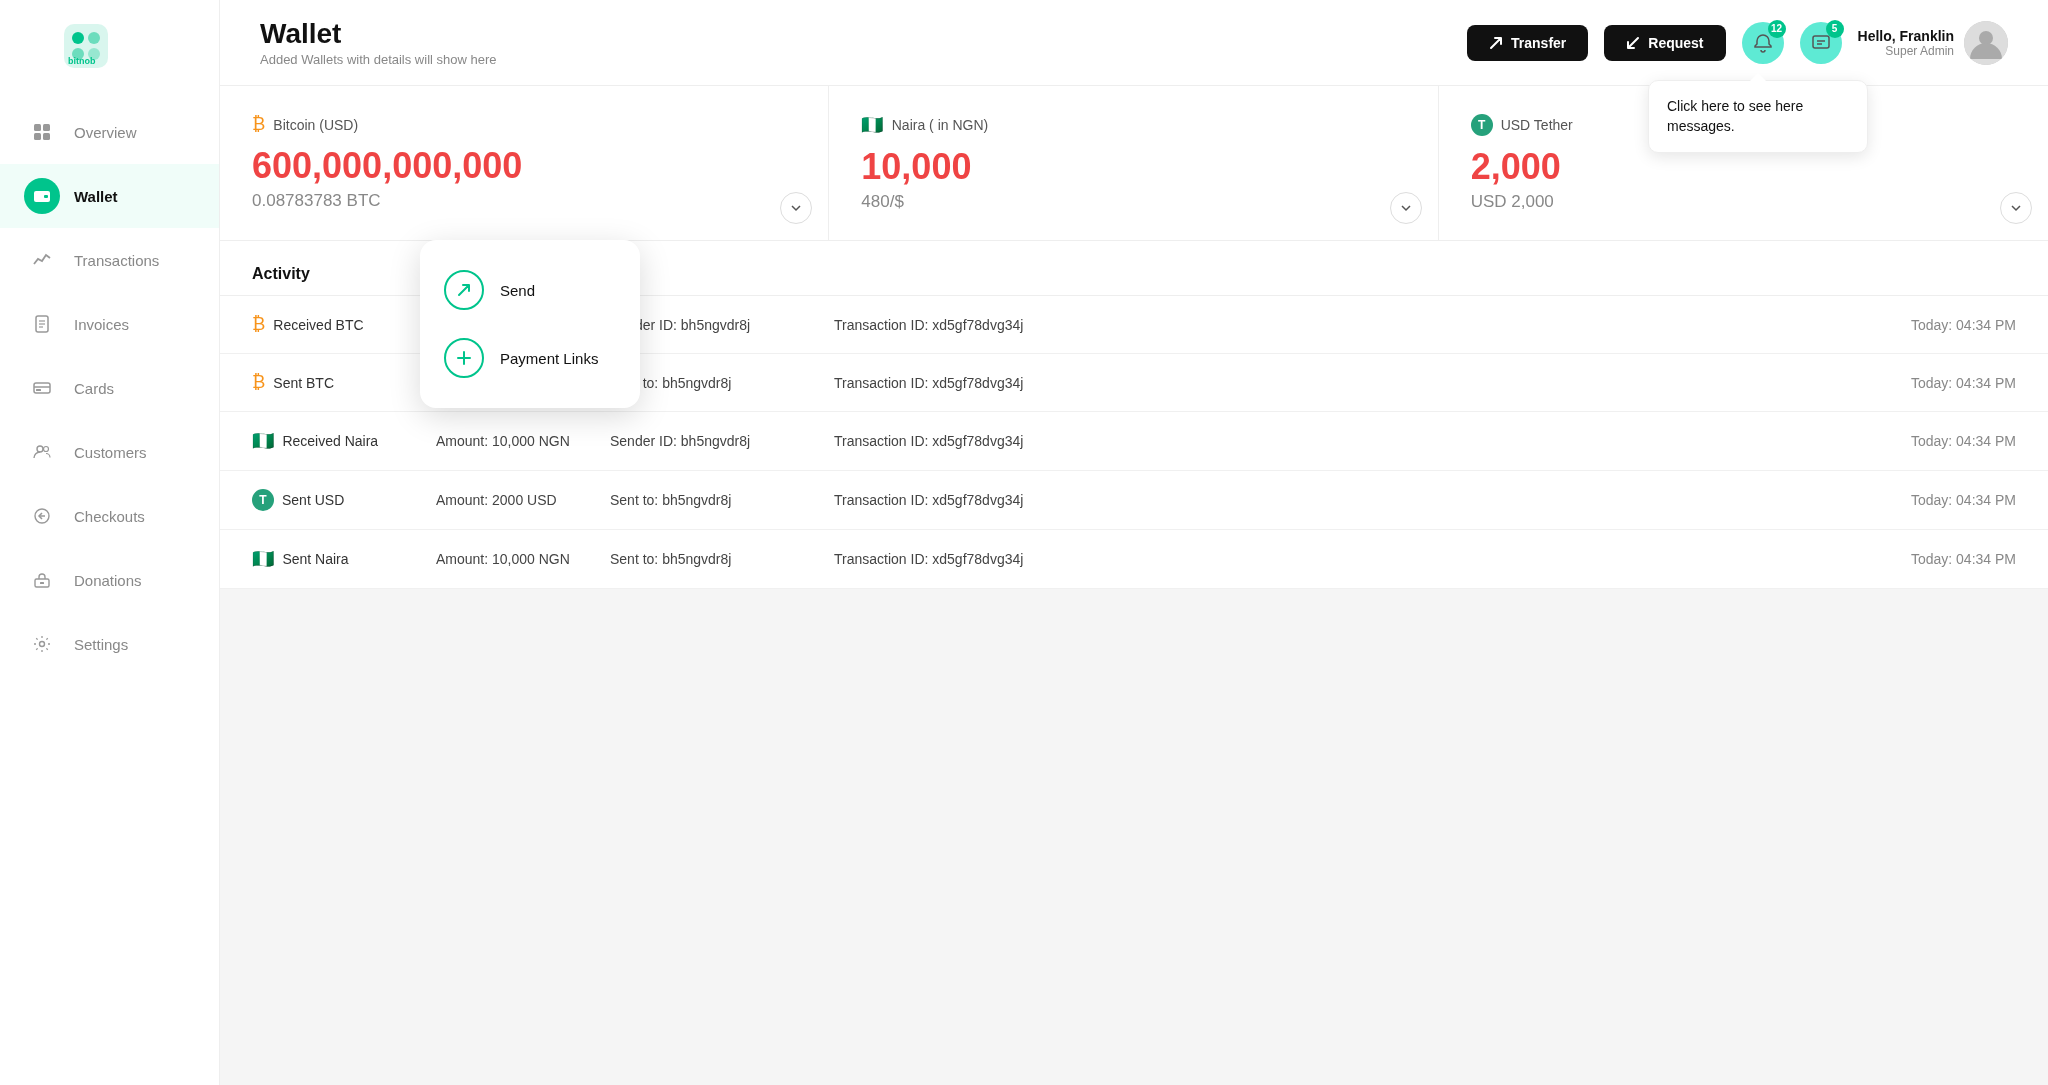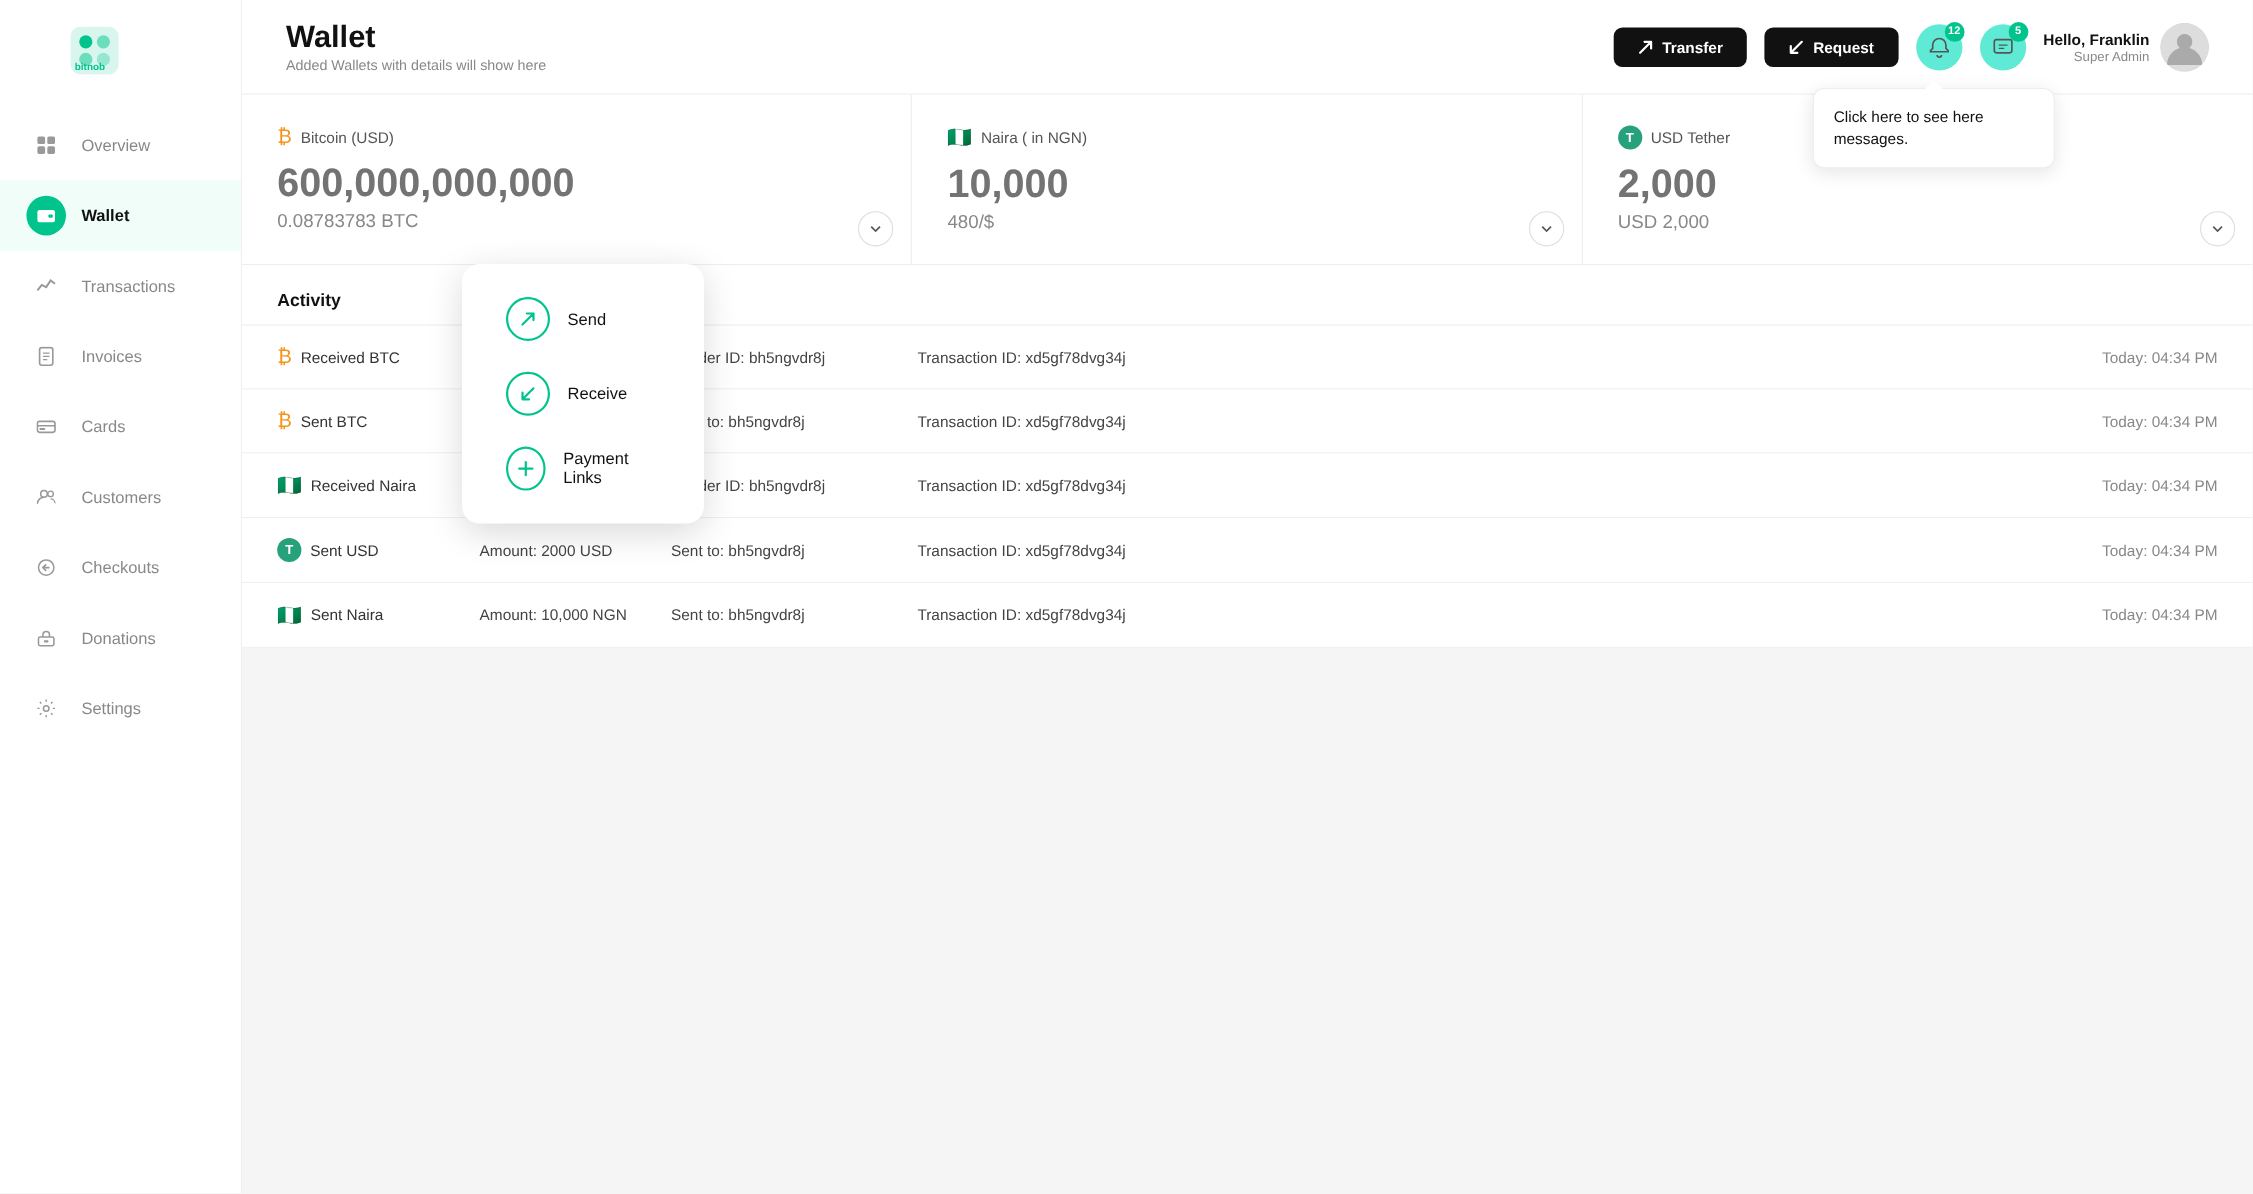--- a/index.html
+++ b/index.html
@@ -210,7 +210,7 @@
     .wallet-balance {
       font-size: 36px;
       font-weight: 700;
-      color: #737373;
+      color: #ef4444;
       margin-bottom: 4px;
       white-space: nowrap;
     }

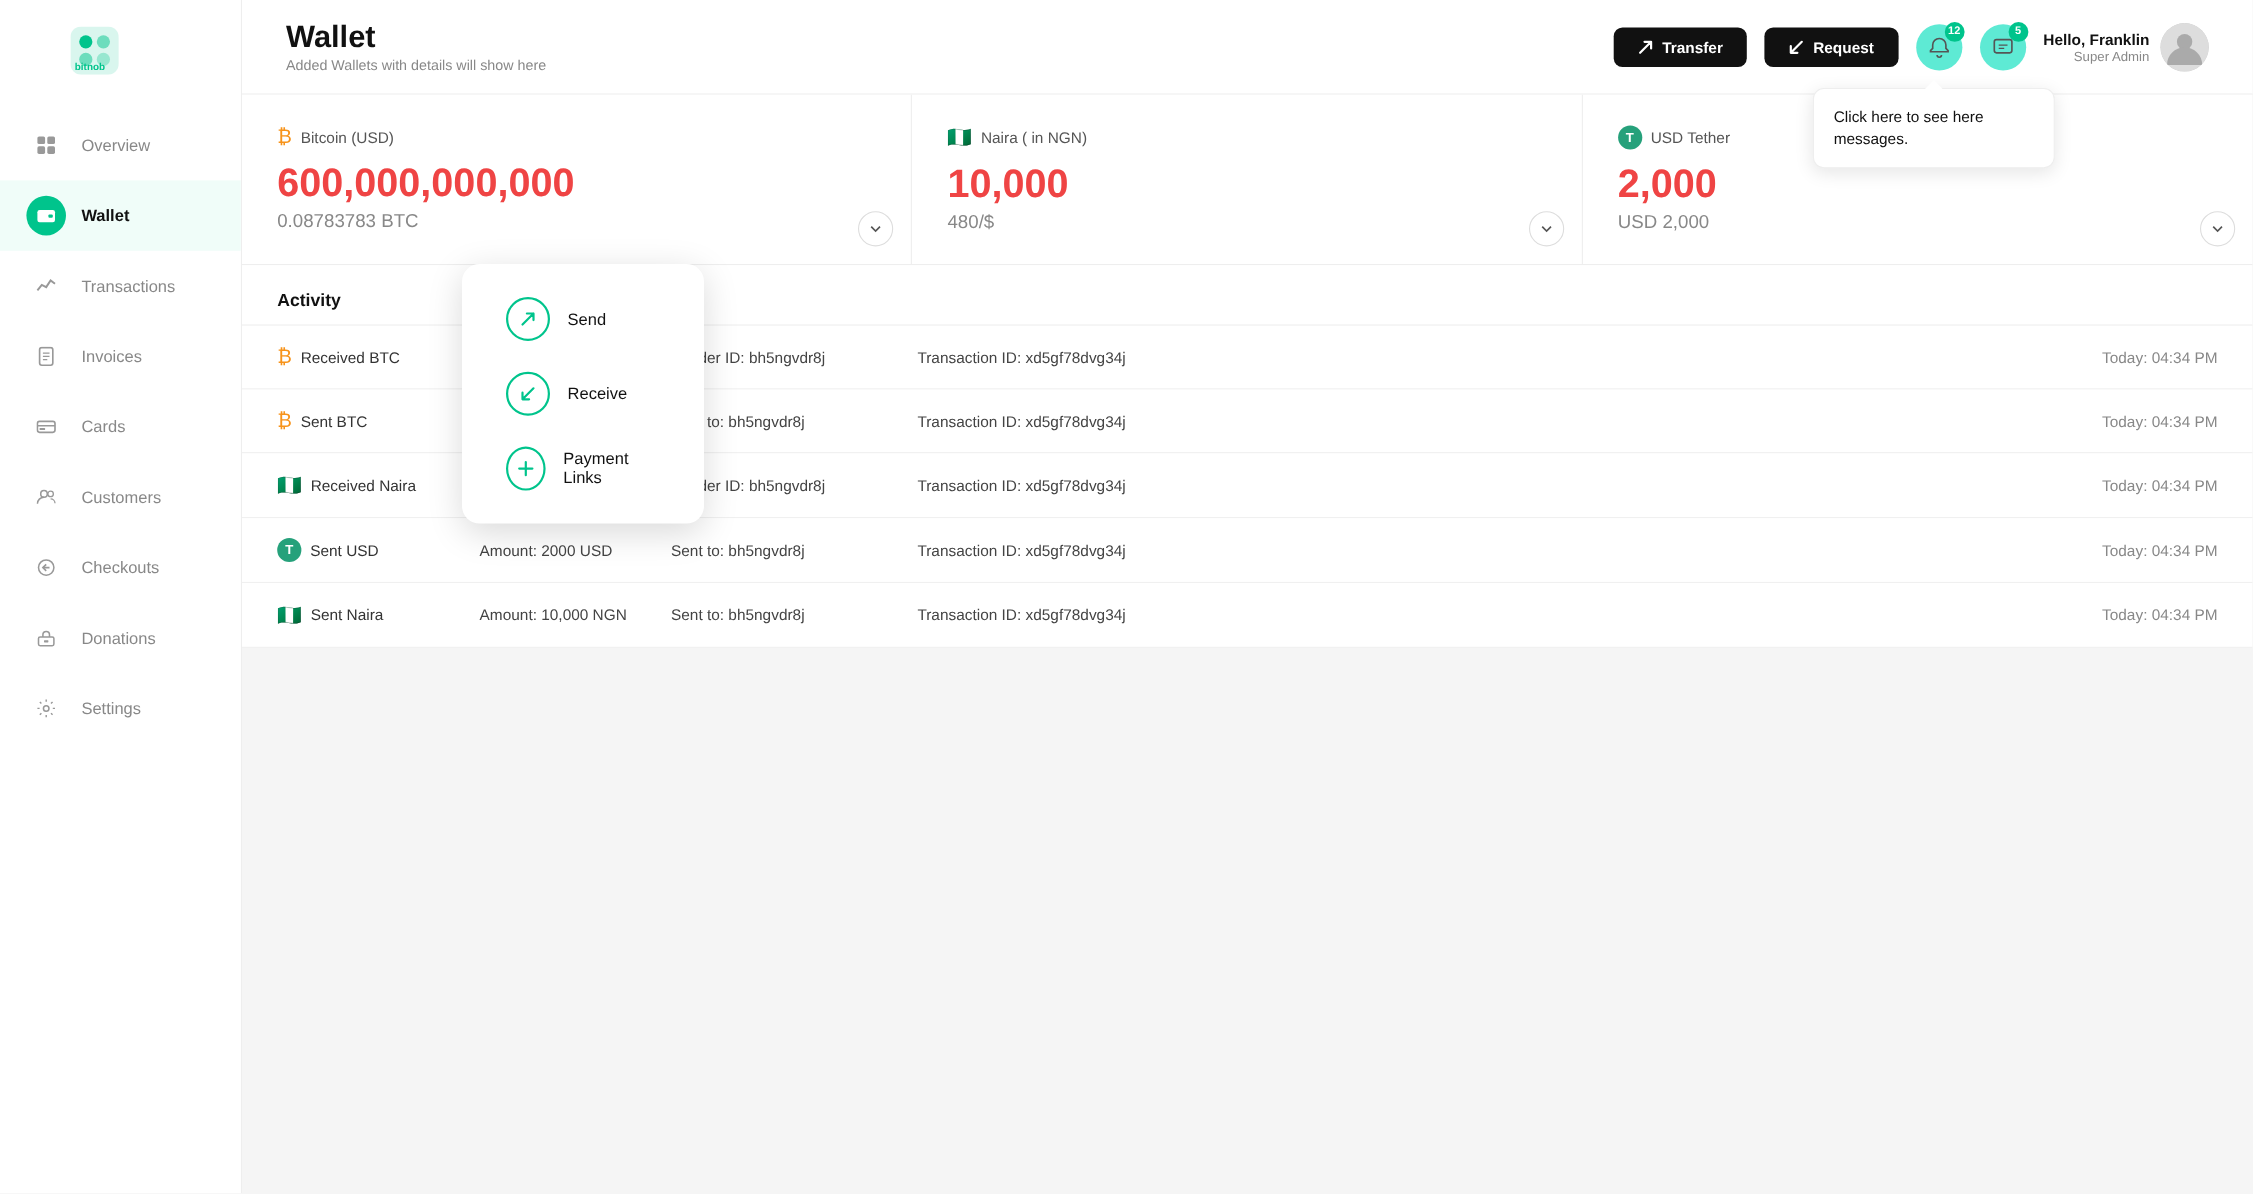--- a/index.html
+++ b/index.html
@@ -275,7 +275,7 @@
       background: #fff;
       border-radius: 16px;
       box-shadow: 0 8px 32px rgba(0,0,0,0.15);
-      padding: 16px 16px;
+      padding: 16px 0;
       width: 220px;
       z-index: 200;
     }

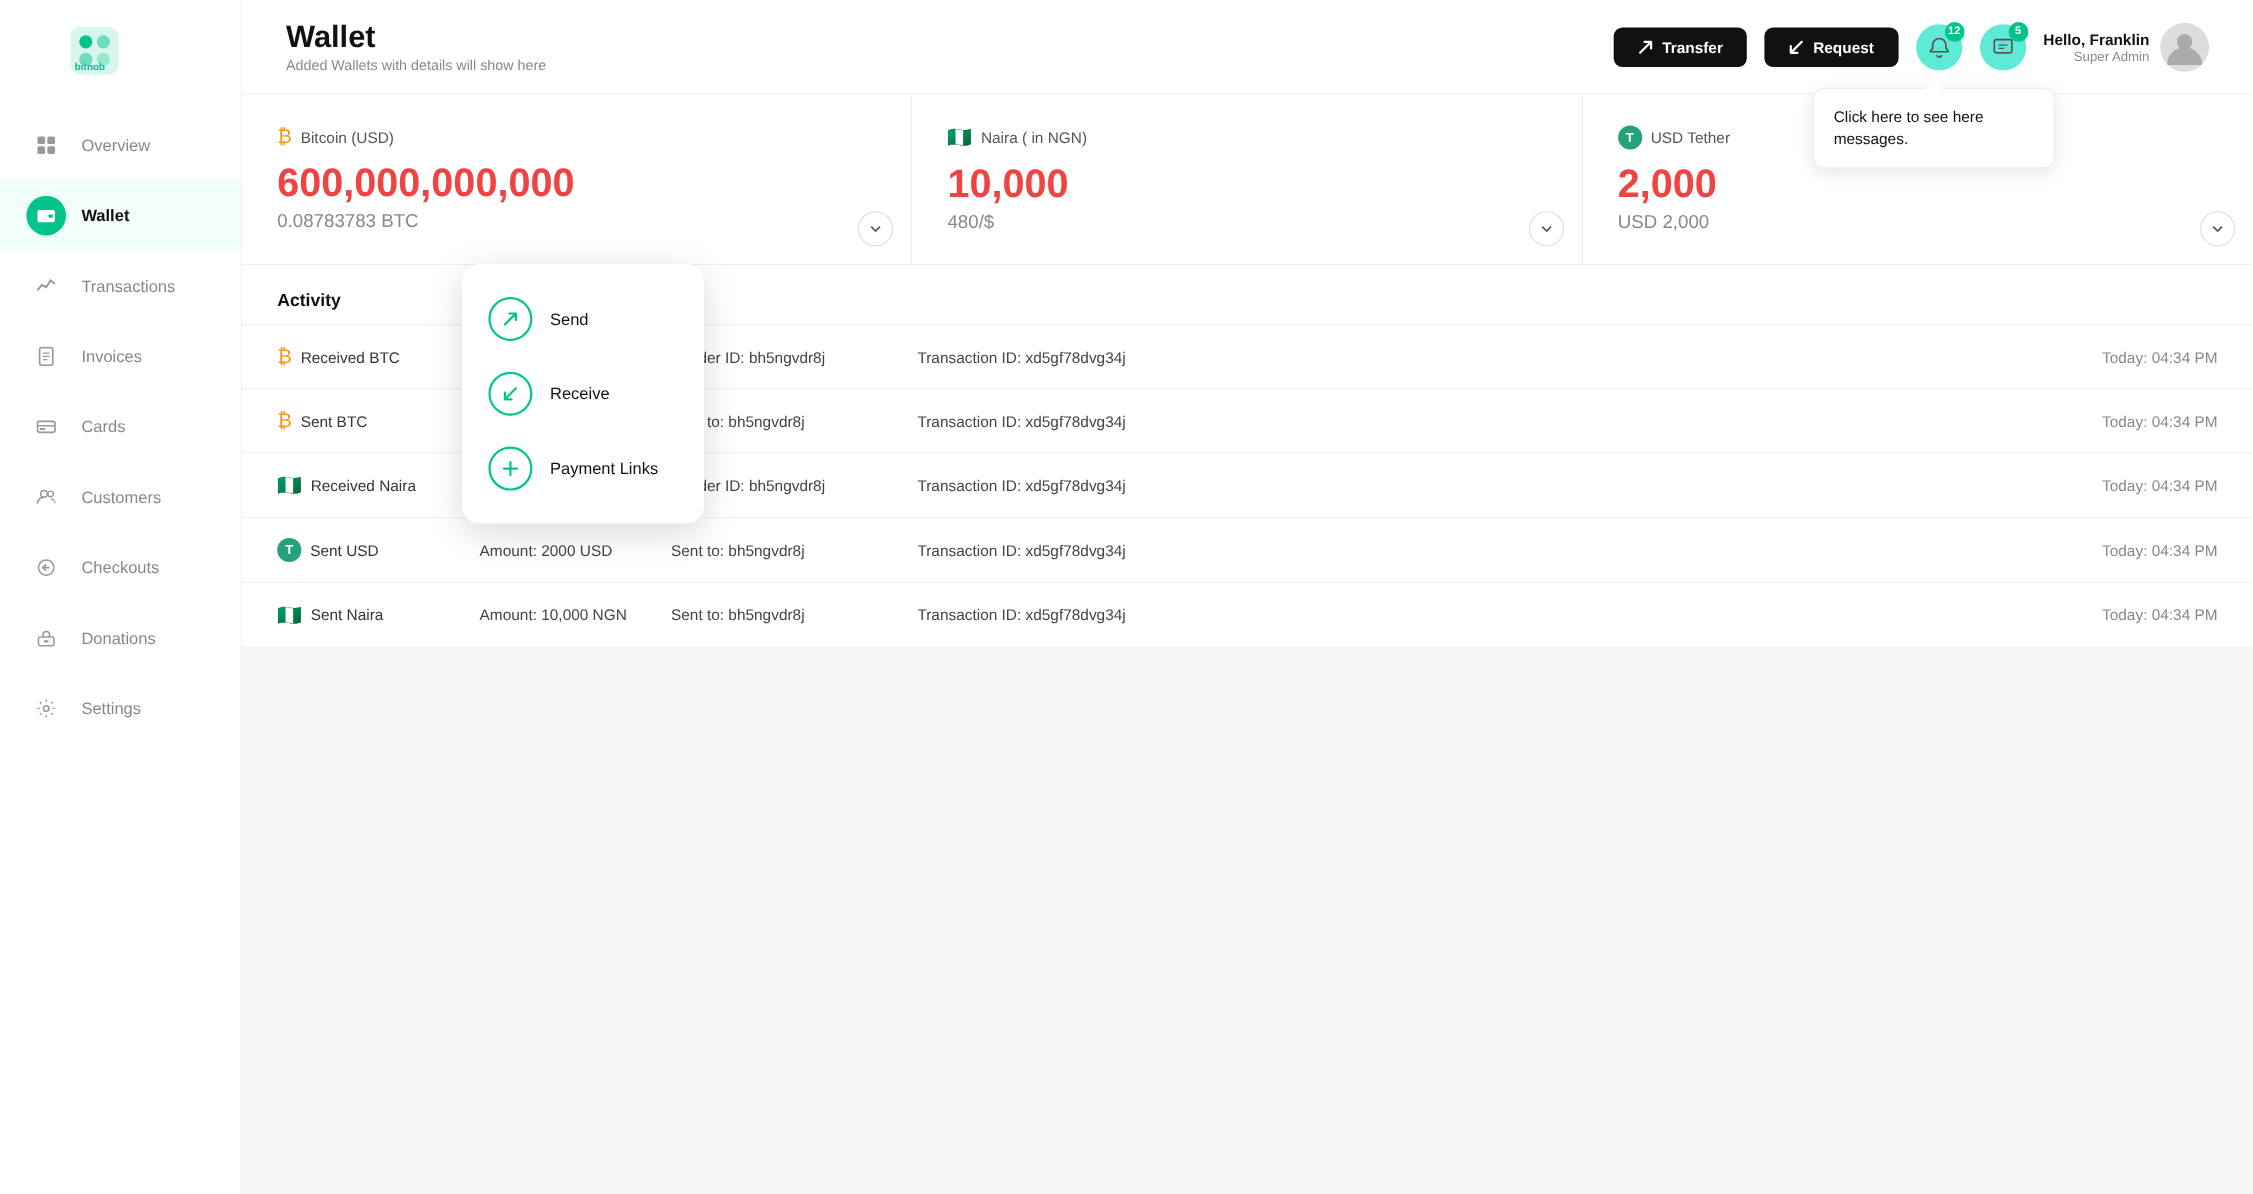--- a/index.html
+++ b/index.html
@@ -597,14 +597,6 @@
   <div class="dropdown-item">
     <div class="dropdown-icon">
       <svg width="18" height="18" viewBox="0 0 18 18" fill="none">
-        <path d="M14 4L4 14M4 14H10M4 14V8" stroke="#00c48c" stroke-width="2" stroke-linecap="round"></path>
-      </svg>
-    </div>
-    <span>Receive</span>
-  </div>
-  <div class="dropdown-item">
-    <div class="dropdown-icon">
-      <svg width="18" height="18" viewBox="0 0 18 18" fill="none">
         <path d="M9 3v12M3 9h12" stroke="#00c48c" stroke-width="2" stroke-linecap="round"></path>
       </svg>
     </div>

